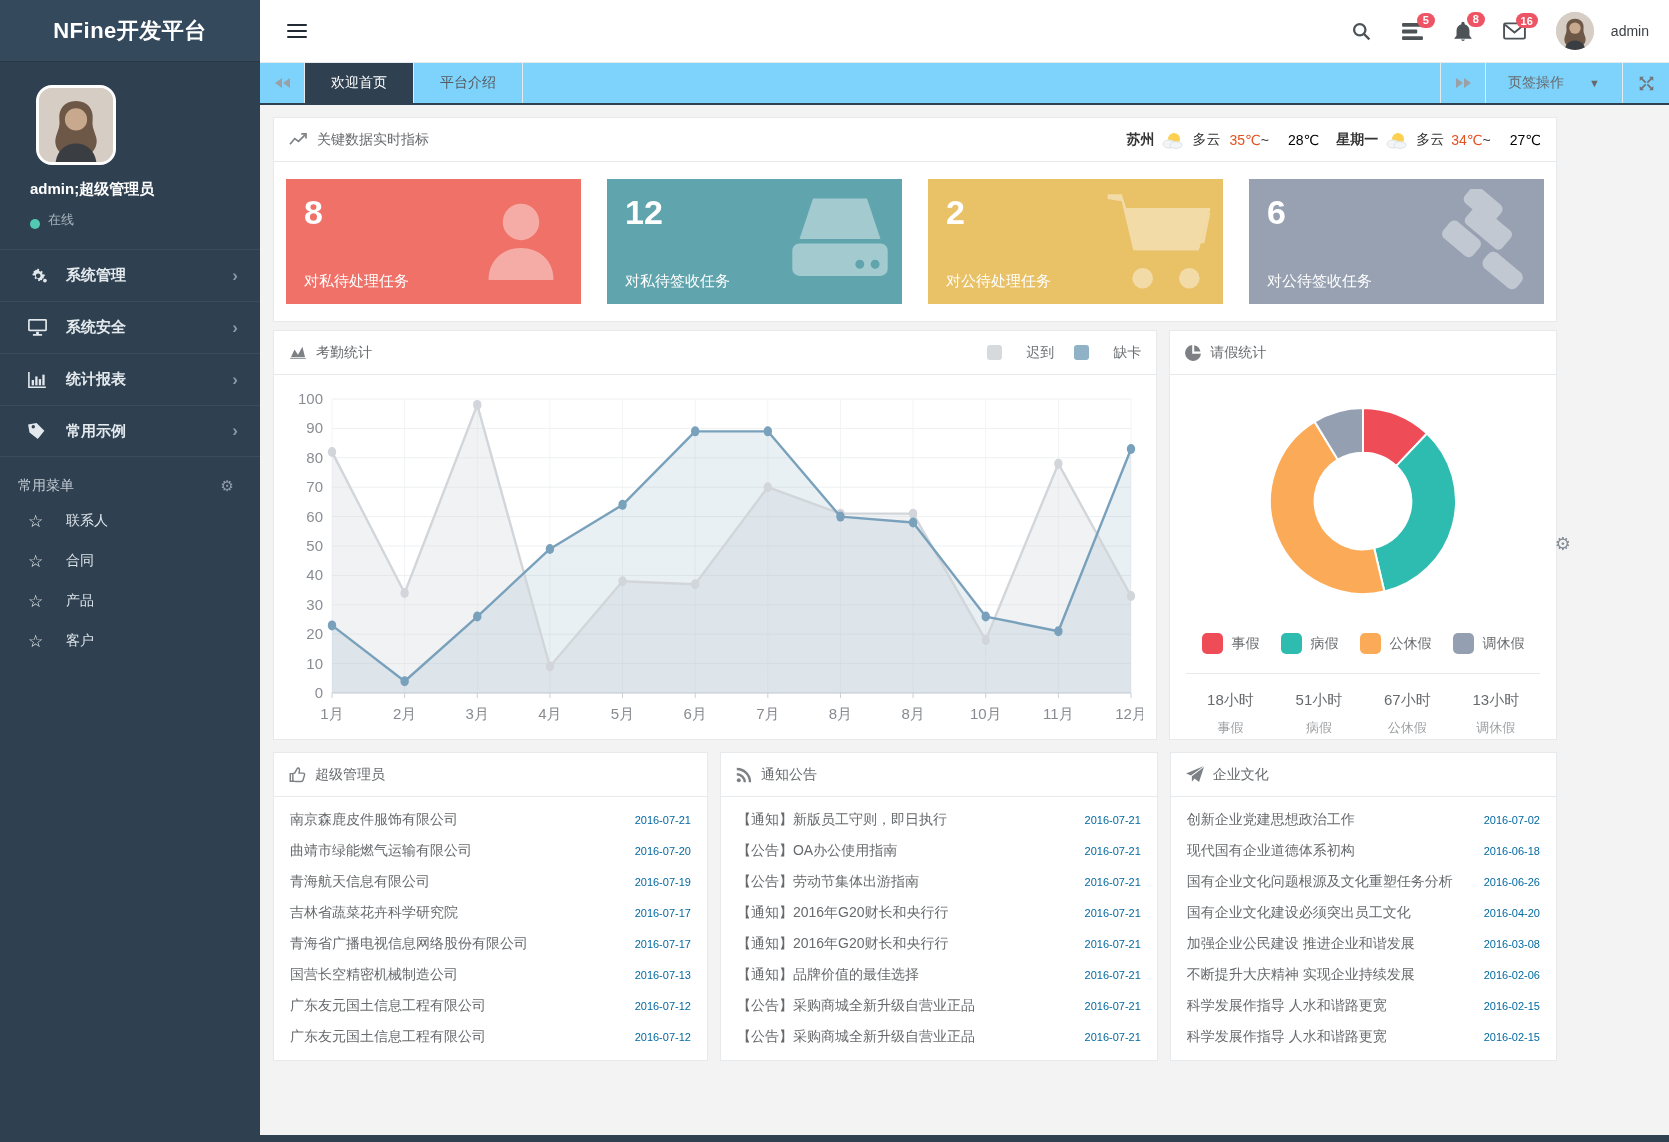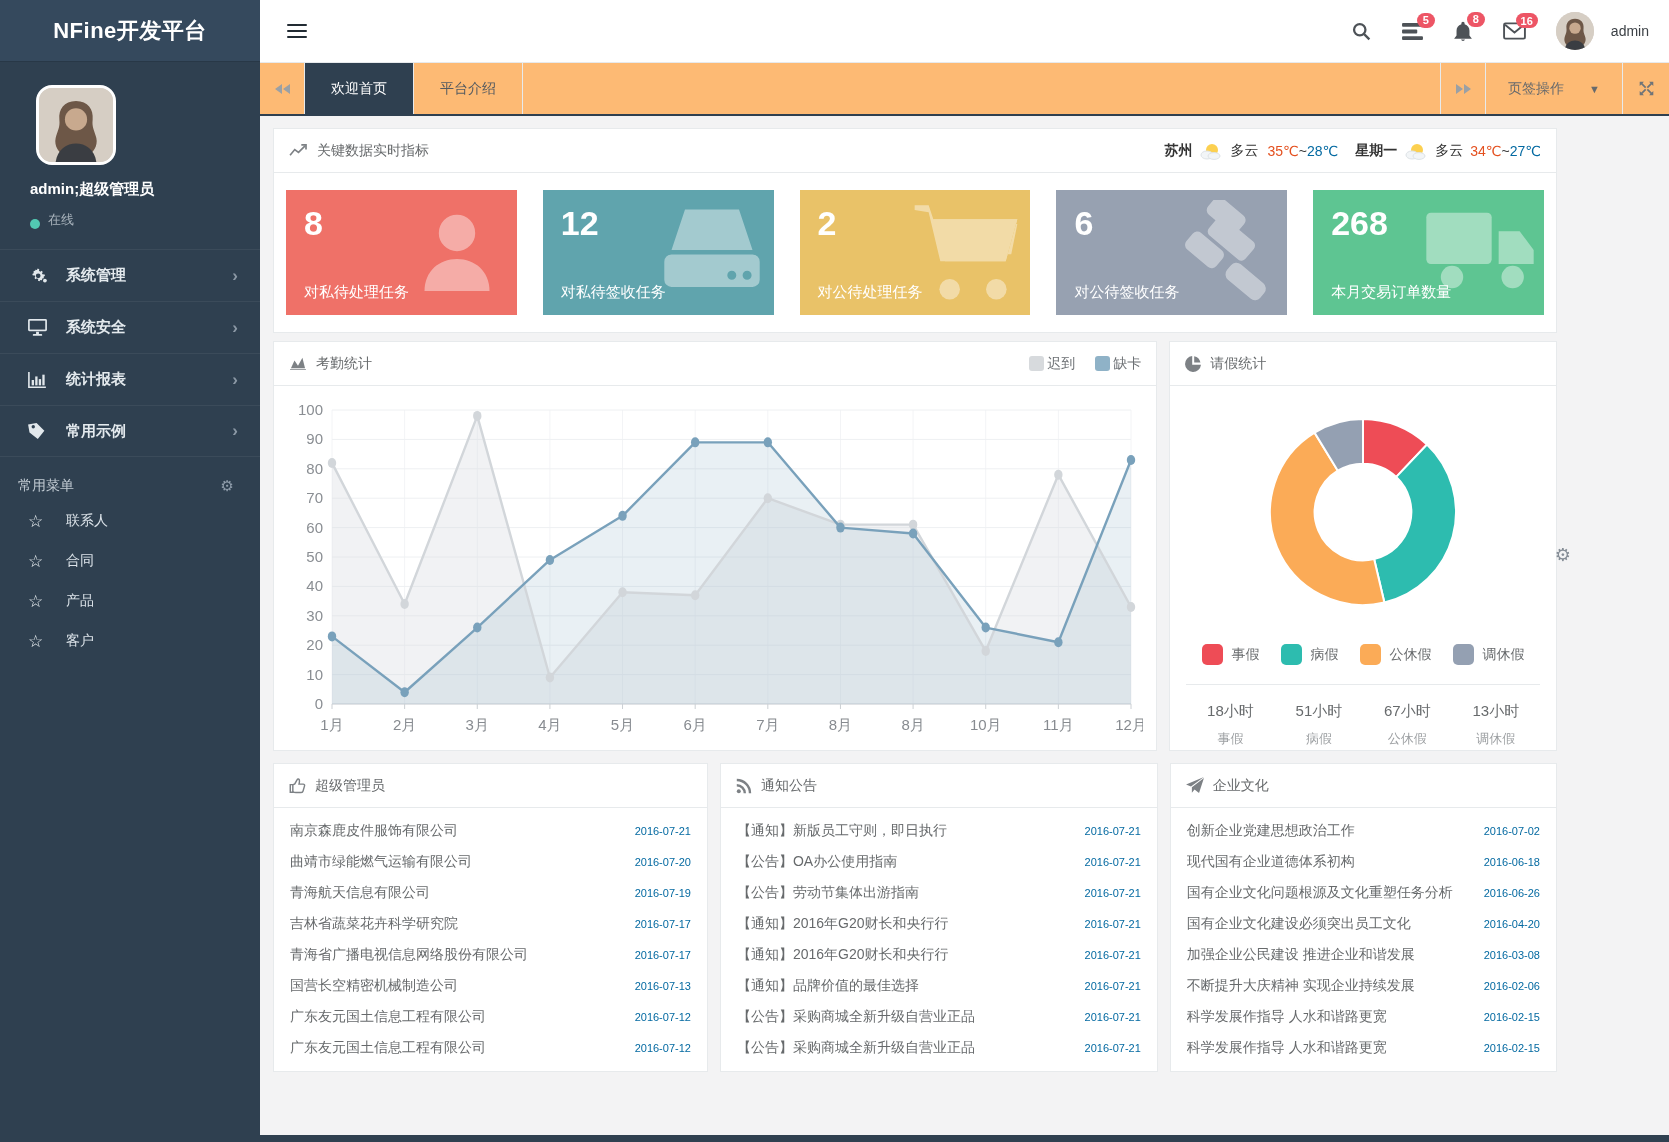--- a/index.html
+++ b/index.html
@@ -39,7 +39,7 @@
   .admin-chip { display:flex; align-items:center; gap:17px; color:#3c4146; cursor:pointer; }
   .avatar-sm { width:38px; height:38px; border-radius:50%; overflow:hidden; background:#d8d2cb; }
 
-  .tabbar { height:54px; background:#fdba74; display:flex; align-items:stretch; border-top:1px solid #e7eaec; border-bottom:2px solid #2f4050; }
+  .tabbar { height:43px; background:#7dd3fc; display:flex; align-items:stretch; border-top:1px solid #e7eaec; border-bottom:2px solid #2f4050; }
   .tab-arrow { width:45px; display:flex; align-items:center; justify-content:center; cursor:pointer; border-right:1px solid #e7eaec; }
   .tab { padding:0 26px; display:flex; align-items:center; font-size:14px; color:#555b60; border-right:1px solid #e7eaec; cursor:pointer; }
   .tab.active { background:#2f4050; color:#fff; }

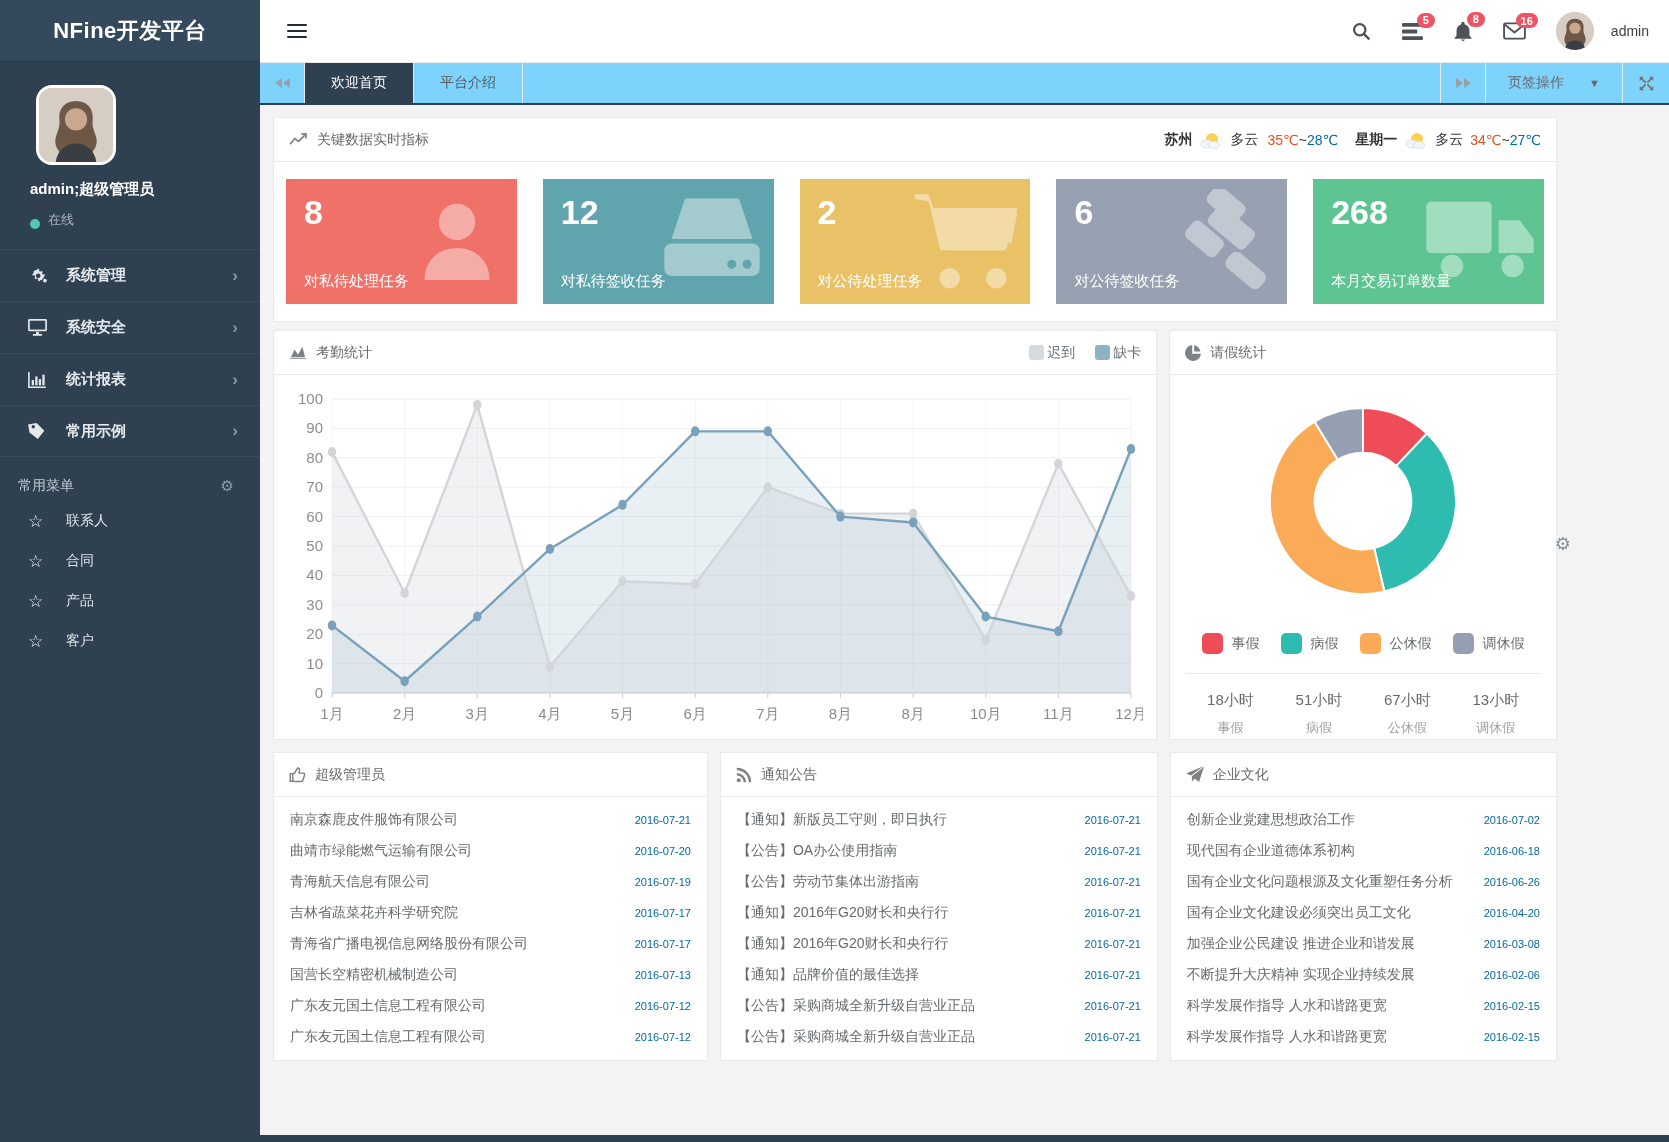--- a/index.html
+++ b/index.html
@@ -65,7 +65,7 @@
   .weather { margin-left:auto; display:flex; align-items:center; gap:7px; font-size:14px; color:#333; }
   .w-city,.w-day { font-weight:bold; }
   .t-high { color:#e4501f; }
-  .t-low  { color:#0369a1; }
+  .t-low  { color:#000000;margin-left:19px; }
   .w-sep  { color:#333; }
 
   .row2 { display:flex; gap:12px; margin-top:8px; }

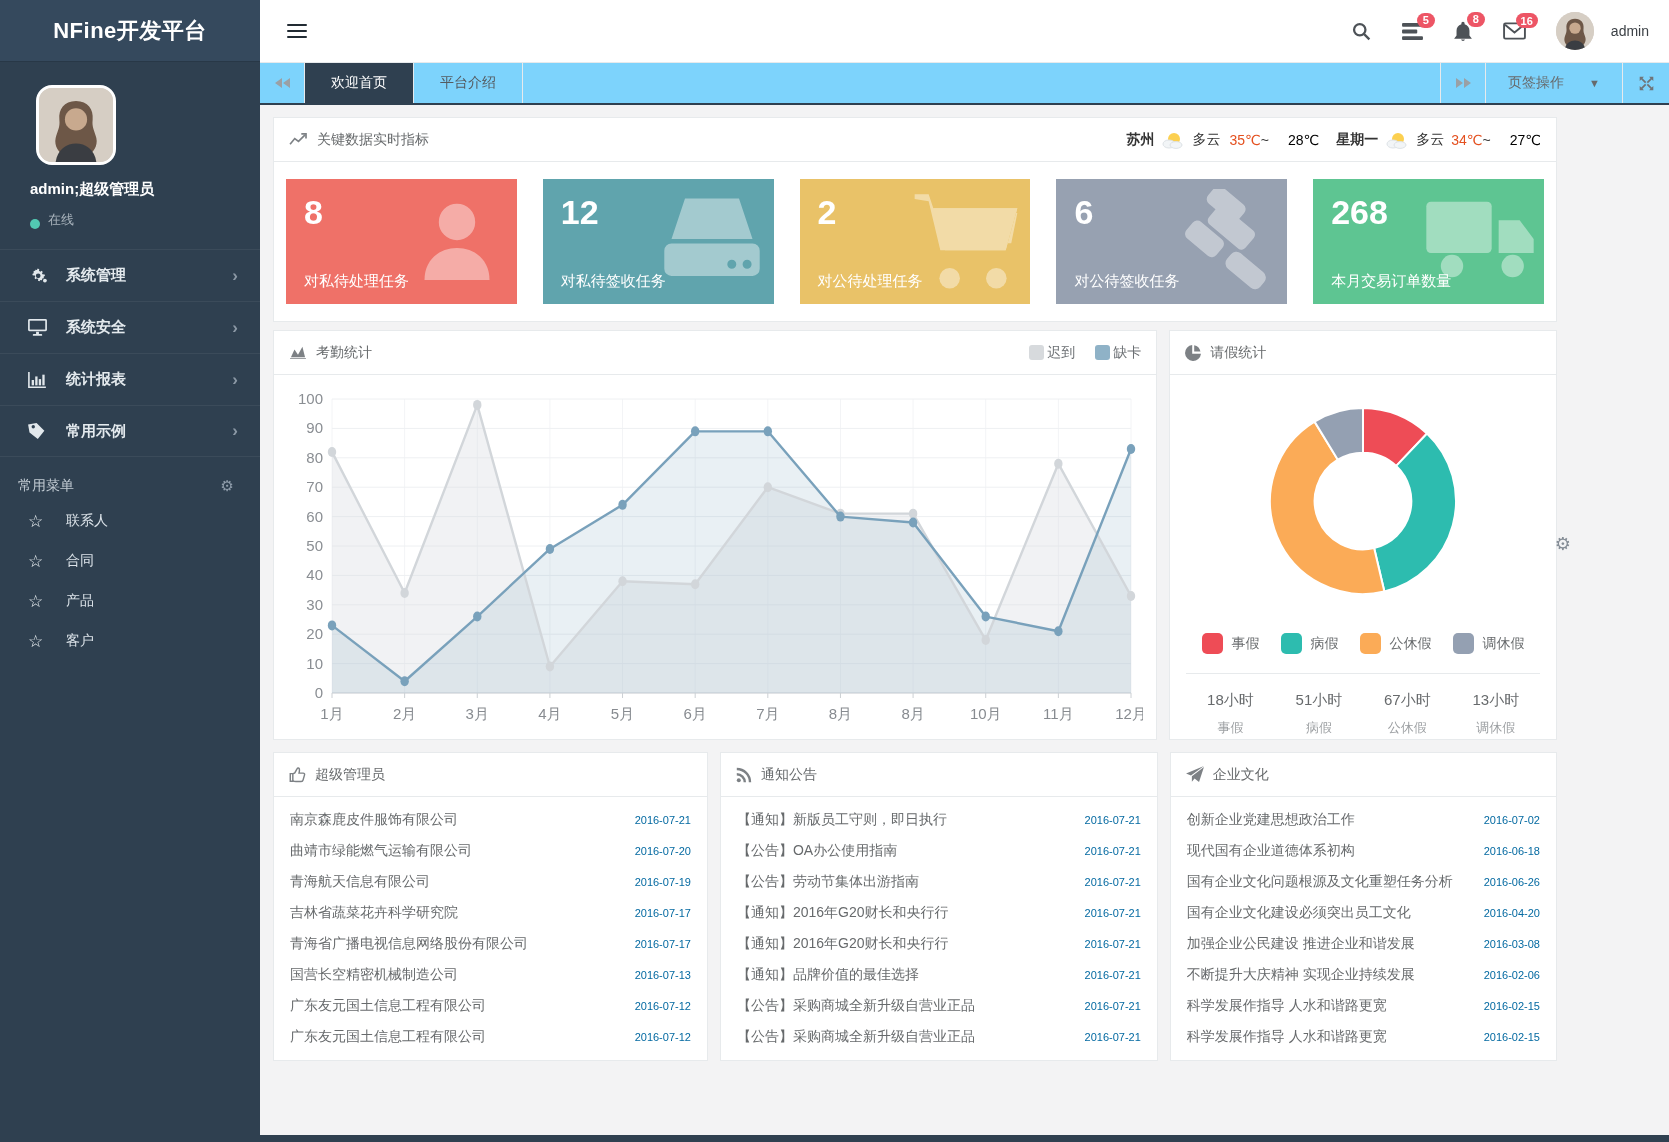--- a/index.html
+++ b/index.html
@@ -344,18 +344,6 @@
                   <rect x="3" y="9" width="9" height="5" rx="1.4" transform="rotate(40 7.5 11.5)"></rect>
                   <rect x="8.2" y="6.2" width="11" height="5.4" rx="1.2" transform="rotate(40 13.7 8.9)"></rect>
                   <rect x="12" y="16.5" width="10" height="4.6" rx="1.6" transform="rotate(40 17 18.8)"></rect>
-                </svg>
-              </div>
-            </div>
-            <div class="card" style="background: rgb(94, 197, 146);">
-              <div class="num">268</div>
-              <div class="lbl">本月交易订单数量</div>
-              <div class="cicon">
-                <svg width="112" height="100" viewBox="0 0 24 20" fill="#ffffff">
-                  <rect x="0.5" y="2" width="14" height="11" rx="1"></rect>
-                  <path d="M16 6h4.5L23.5 10v3H16z"></path>
-                  <circle cx="6" cy="15.8" r="2.4"></circle>
-                  <circle cx="19" cy="15.8" r="2.4"></circle>
                 </svg>
               </div>
             </div>

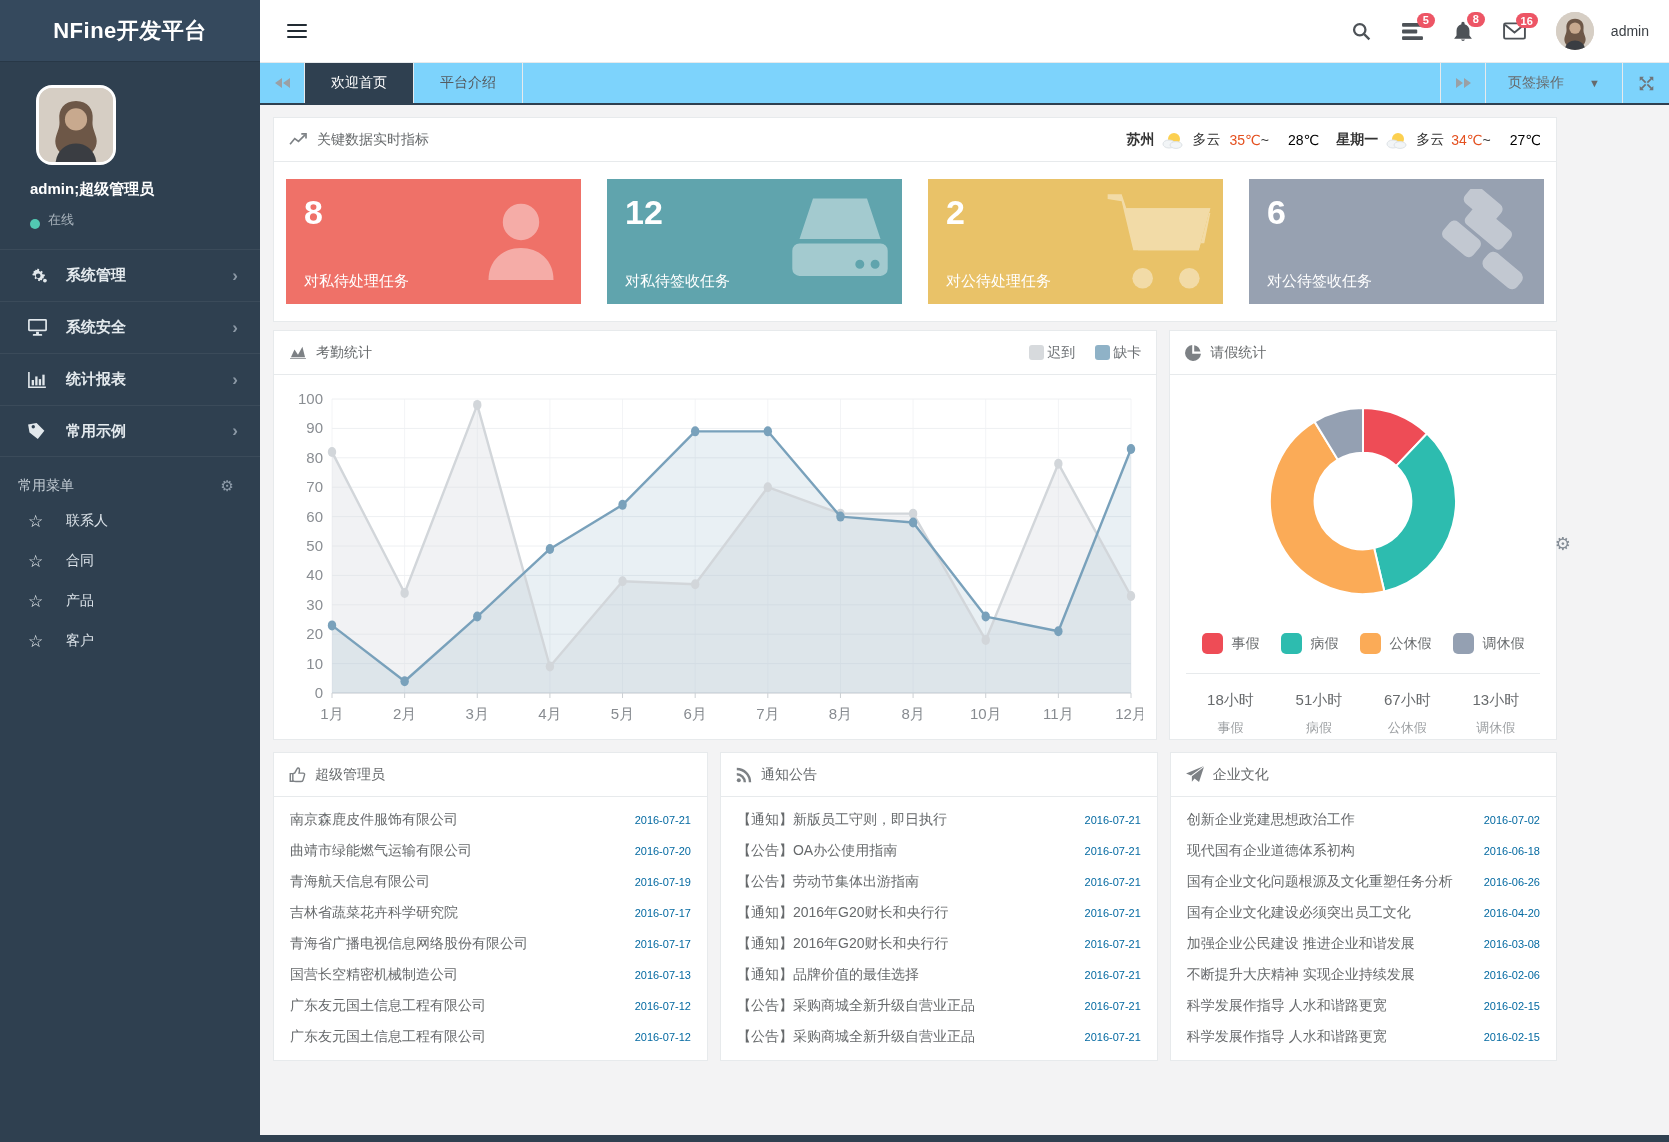--- a/index.html
+++ b/index.html
@@ -72,7 +72,7 @@
   .chart-panel { flex:885 0 0; }
   .donut-panel { flex:387 0 0; }
   .chart-legend { margin-left:auto; display:flex; gap:20px; align-items:center; font-size:14px; color:#6b6f73; }
-  .legend-item { display:flex; align-items:center; gap:3px; }
+  .legend-item { display:flex; align-items:center; gap:24px; }
   .sw { width:15px; height:15px; border-radius:3px; display:inline-block; }
   .chart-body { padding:10px 12px 2px; }
   .donut-body { padding:10px 16px 0; display:flex; flex-direction:column; align-items:center; }

